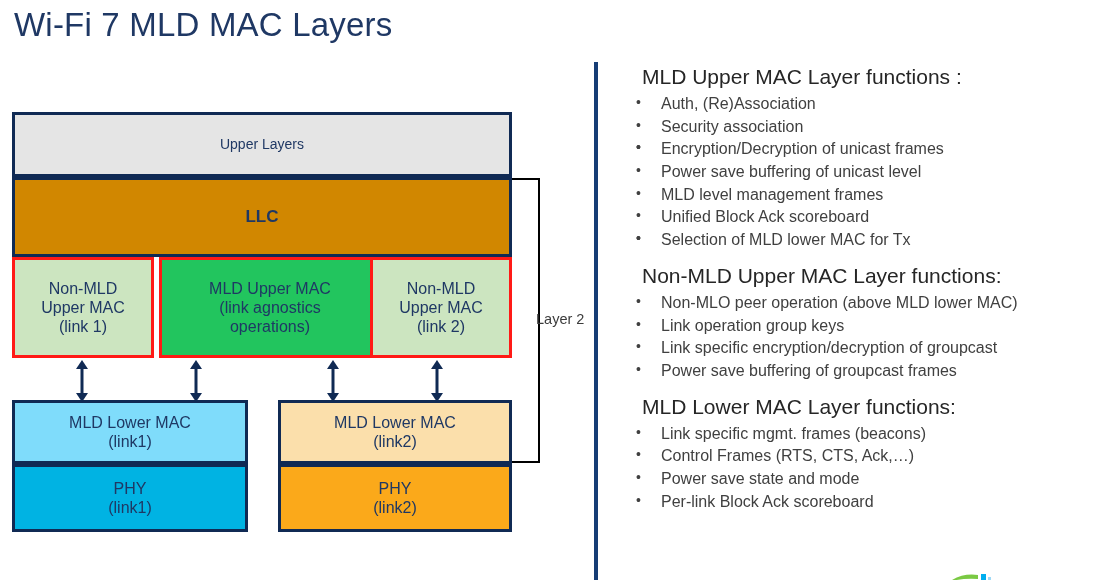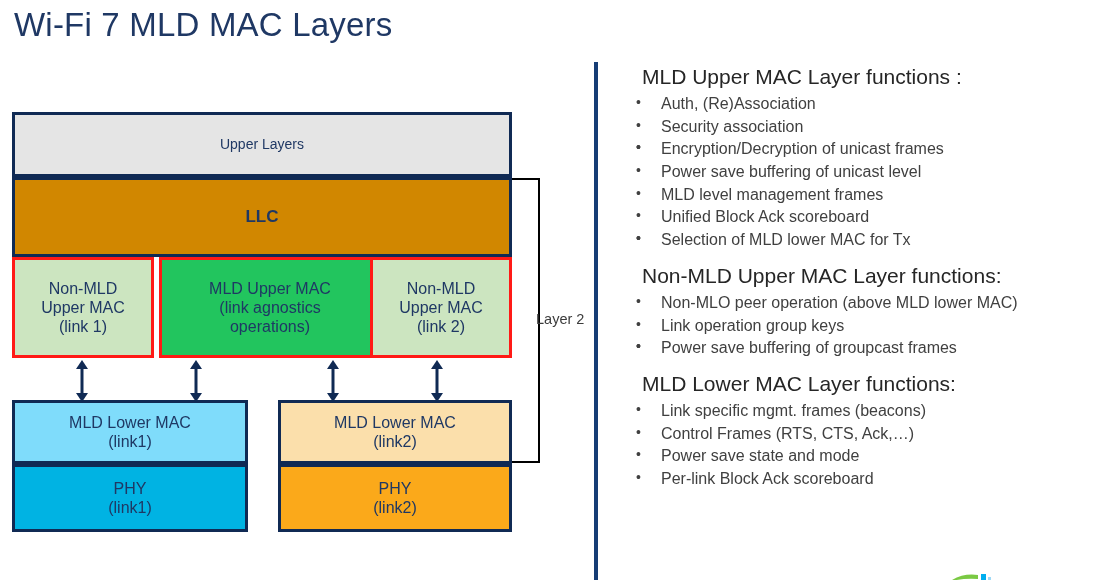--- a/index.html
+++ b/index.html
@@ -278,7 +278,7 @@
   <ul class="bullets">
     <li><span class="bullet-dot">•</span><span>Non-MLO peer operation (above MLD lower MAC)</span></li>
     <li><span class="bullet-dot">•</span><span>Link operation group keys</span></li>
-    <li><span class="bullet-dot">•</span></li>
+    <li><span class="bullet-dot">•</span><span>Link specific encryption/decryption of groupcast</span></li>
     <li><span class="bullet-dot">•</span><span>Power save buffering of groupcast frames</span></li>
   </ul>
 

